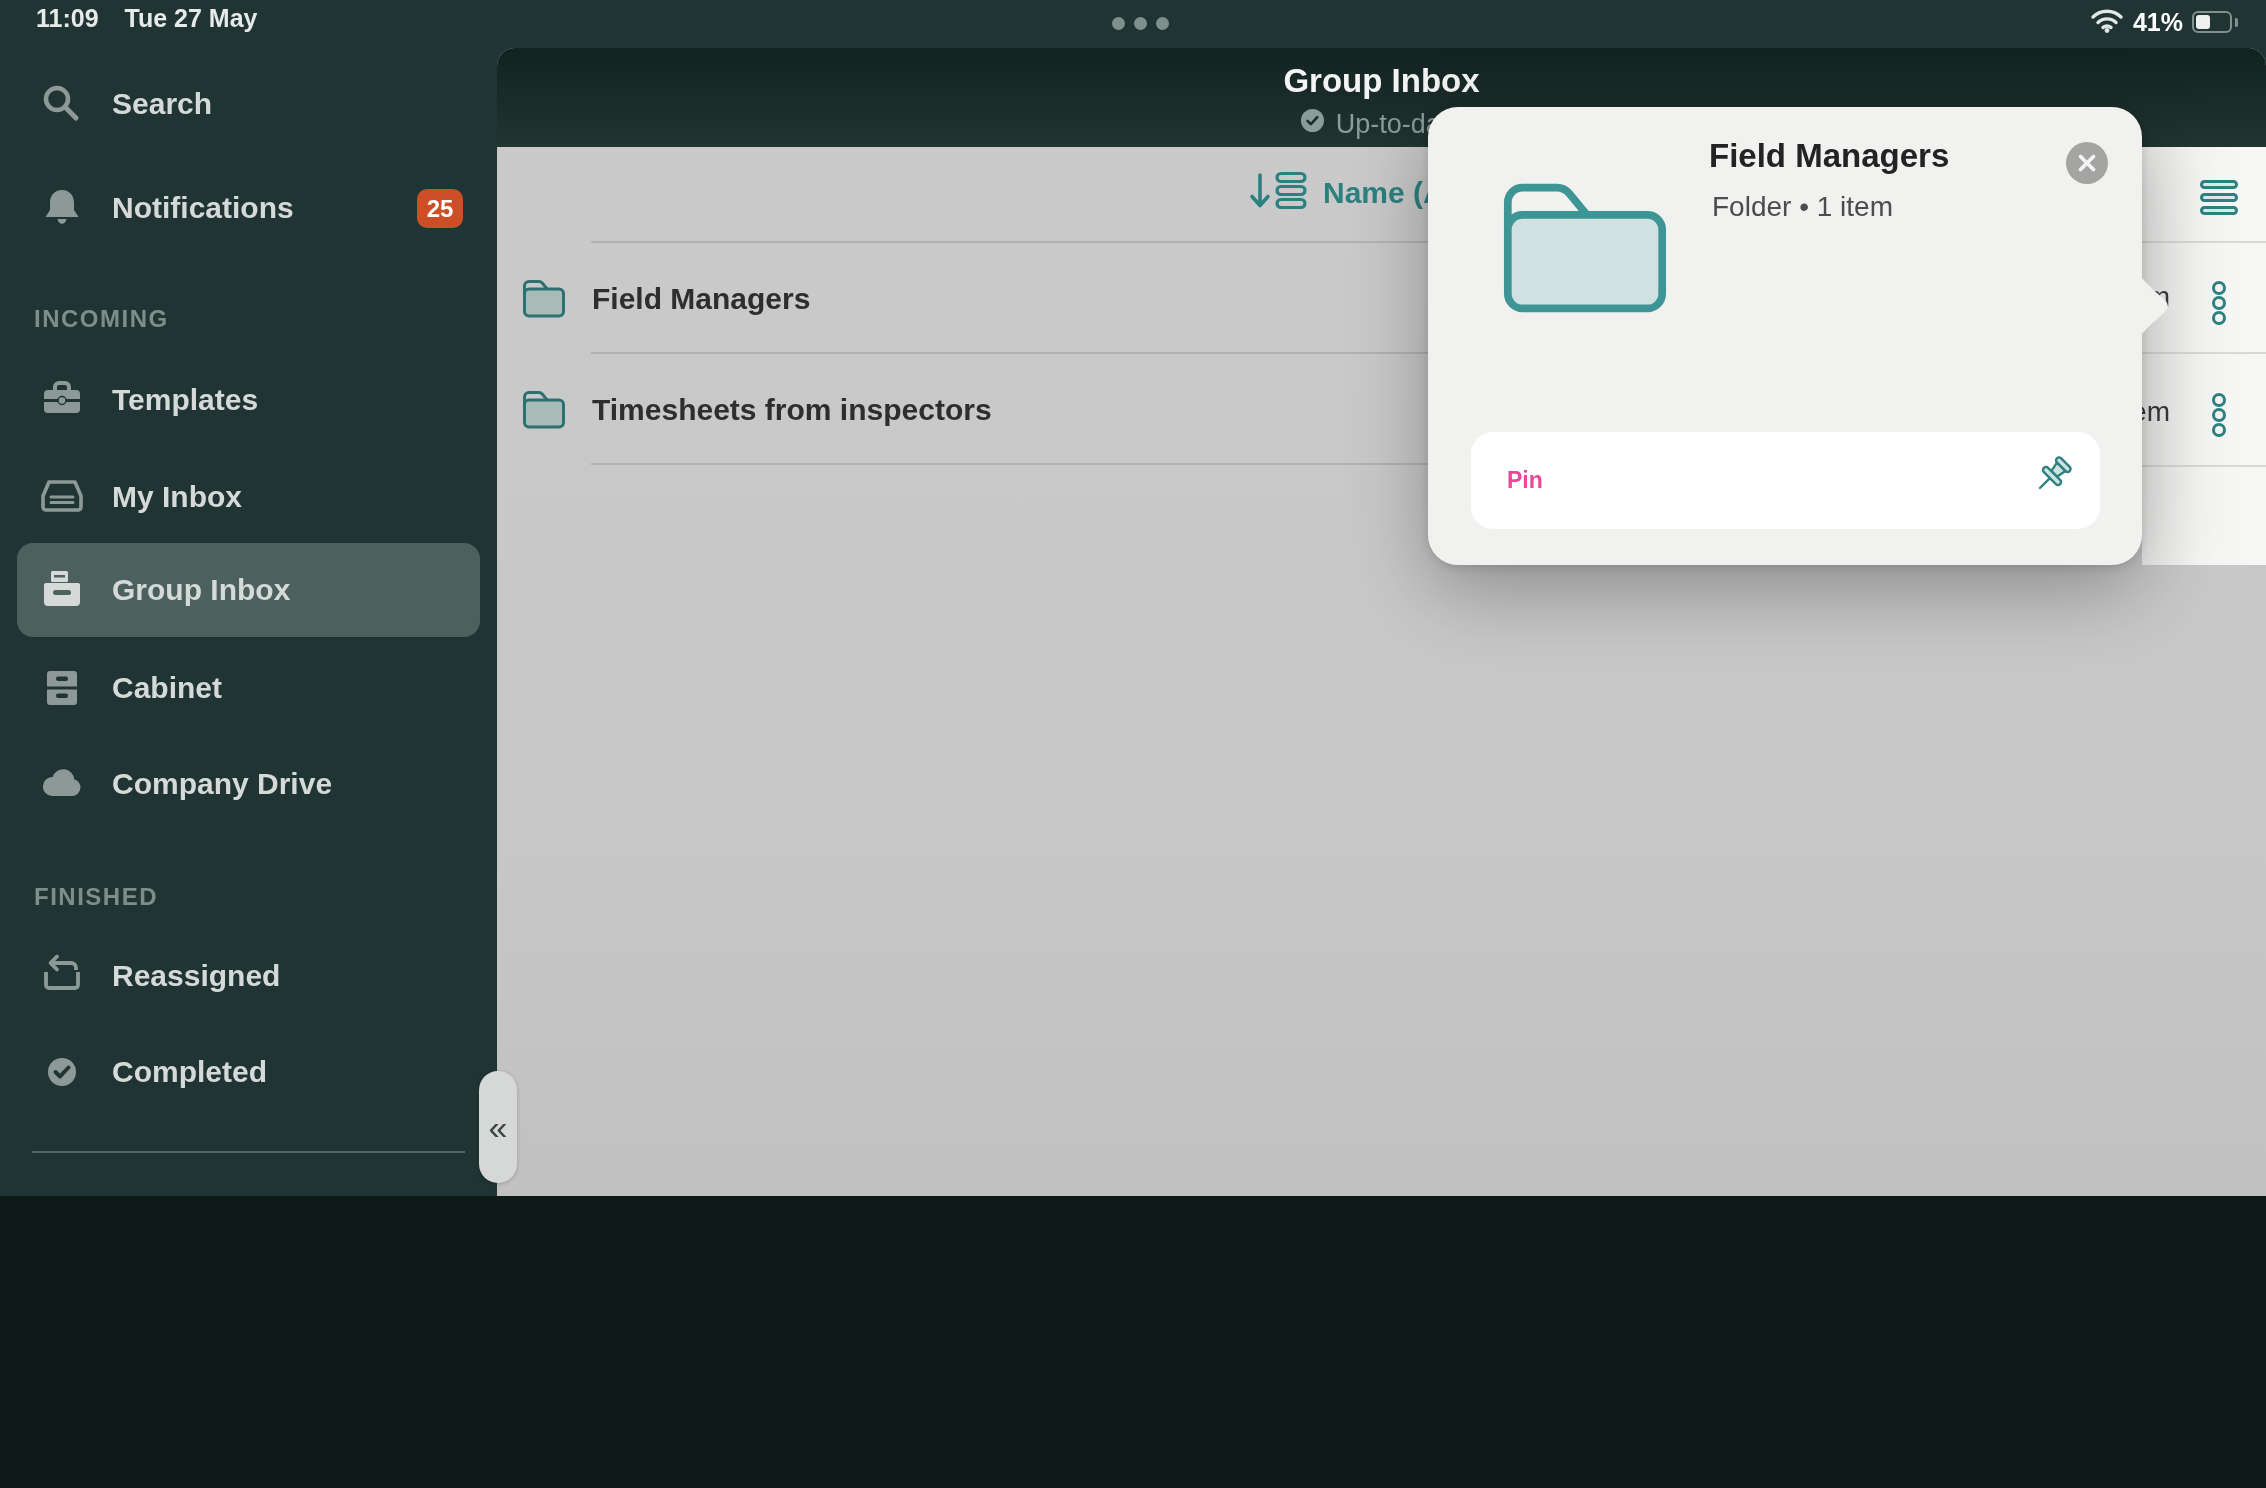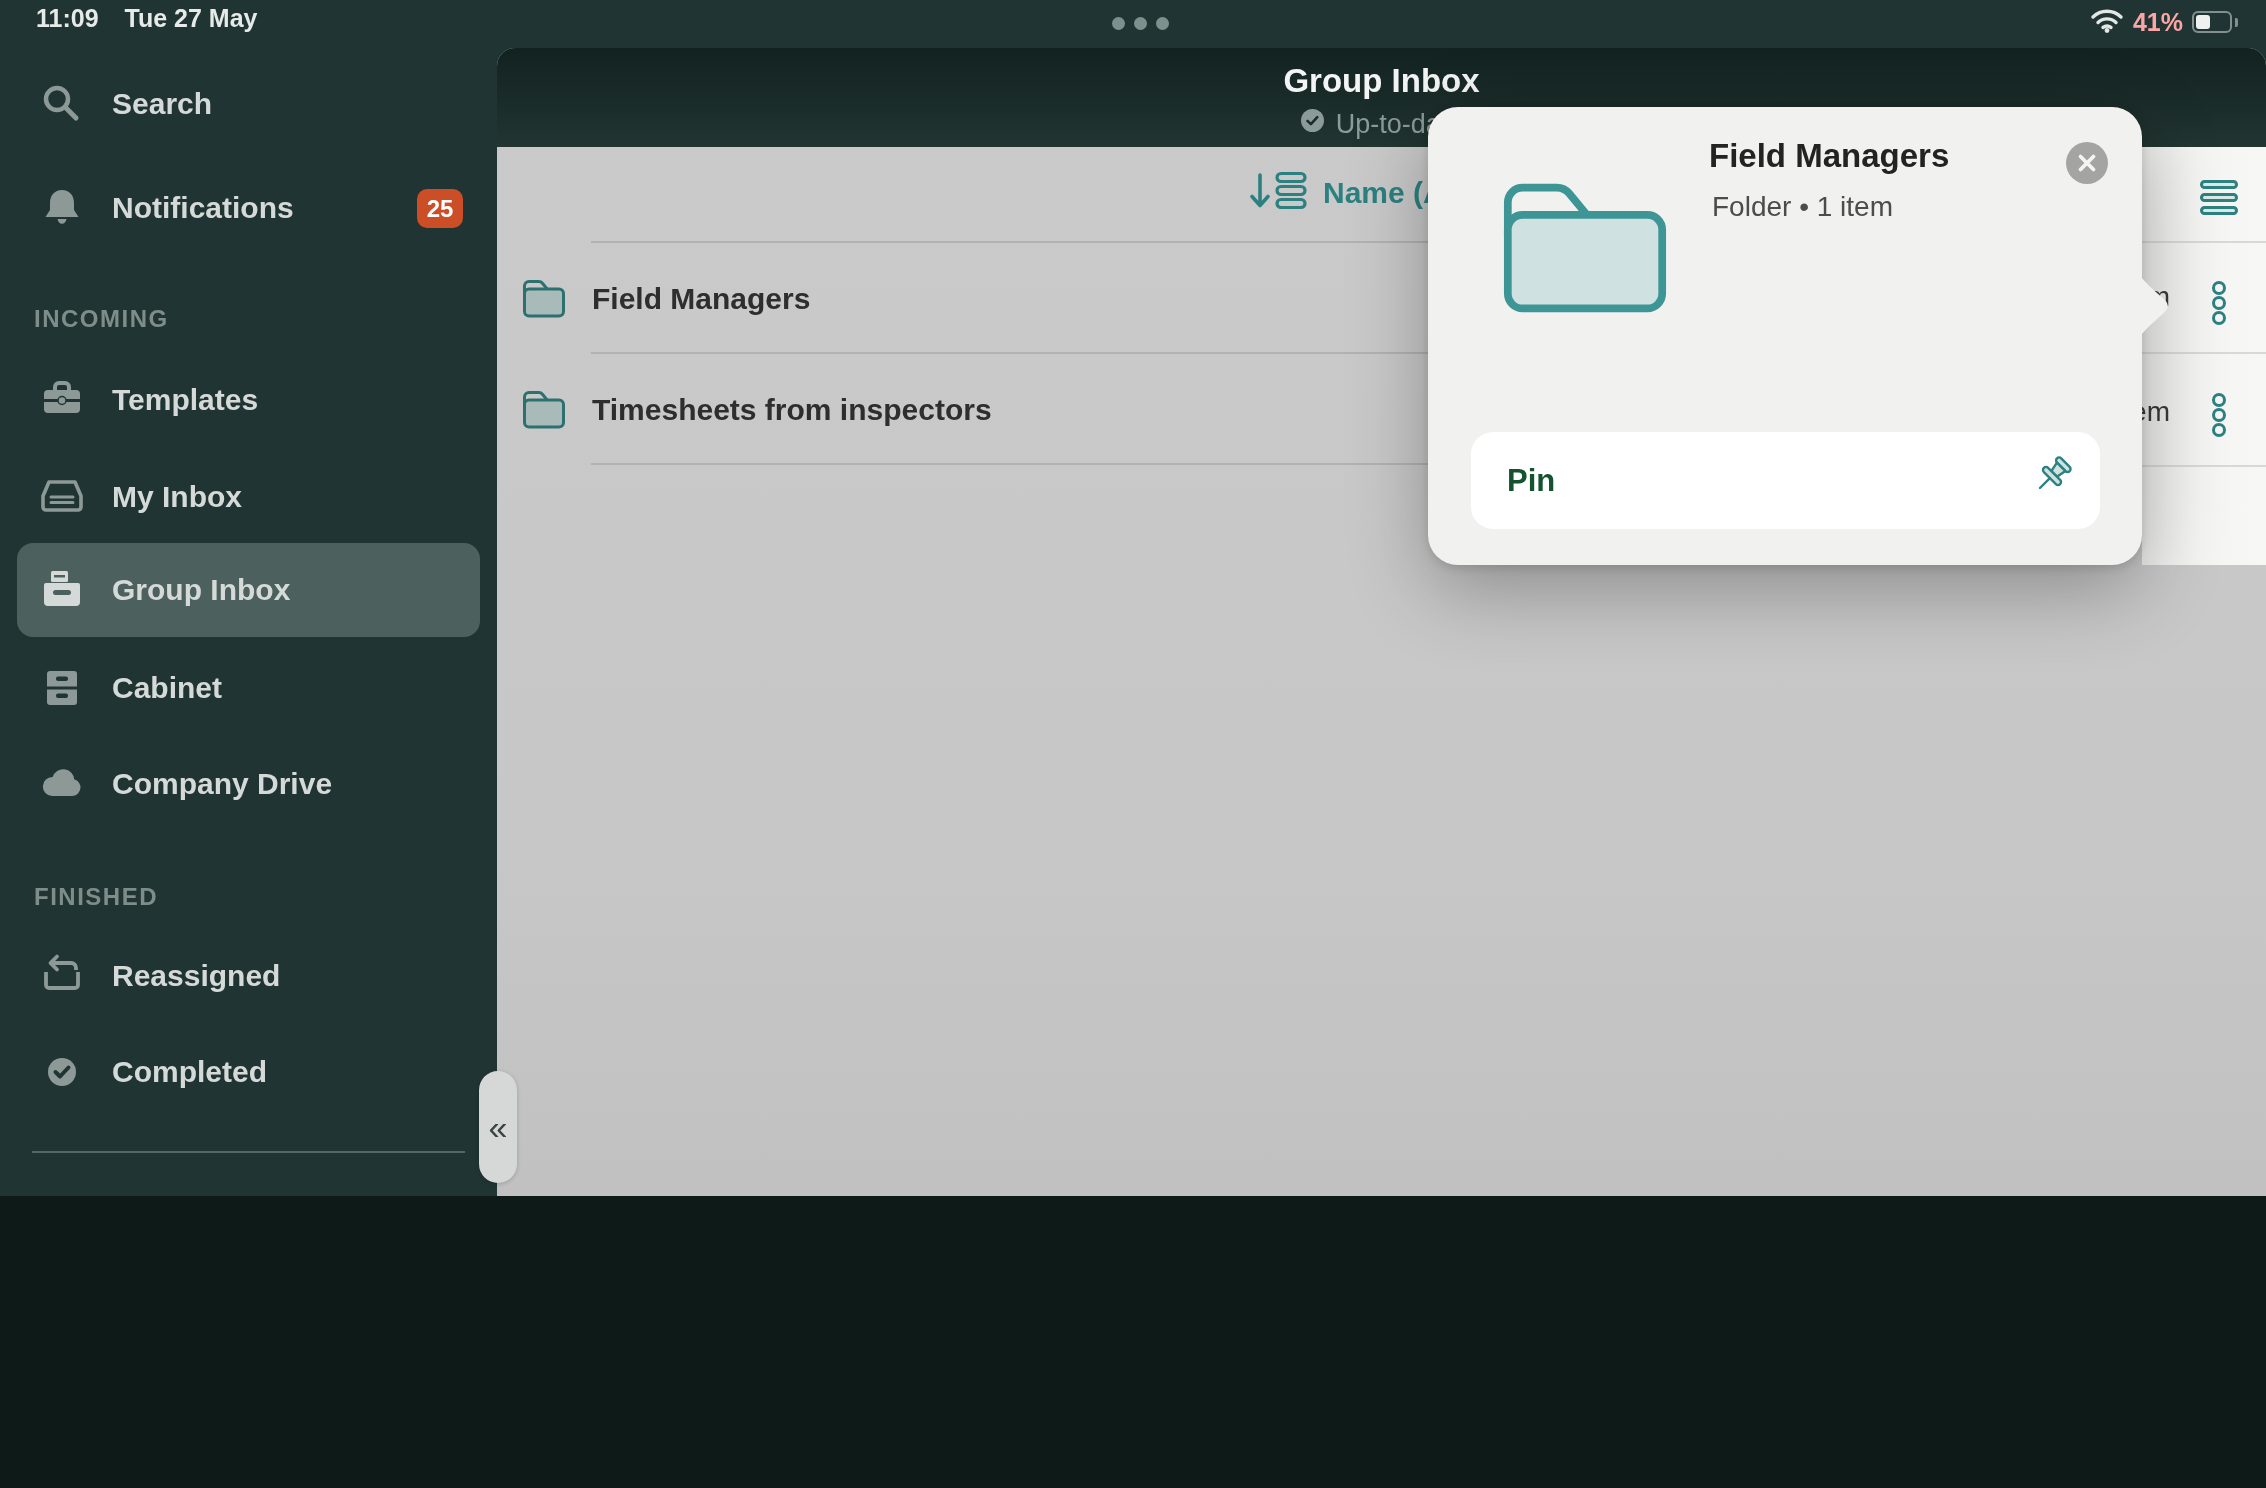--- a/index.html
+++ b/index.html
@@ -12,7 +12,7 @@
   .sb-dots{position:absolute;left:1112px;top:17px;display:flex;gap:9px;}
   .sb-dots i{width:13px;height:13px;border-radius:50%;background:#7e908d;}
   .sb-right{position:absolute;right:28px;top:7px;display:flex;align-items:center;gap:9px;}
-  .sb-right .pct{color:#fca5a5;font-size:25px;font-weight:600;}
+  .sb-right .pct{color:#ffffff;font-size:25px;font-weight:600;}
   .battery{position:relative;width:40px;height:22px;border:2px solid rgba(230,235,233,.5);border-radius:6px;}
   .battery .fill{position:absolute;left:2px;top:2px;width:14px;height:14px;background:#eef1ef;border-radius:3px;}
   .battery-nub{width:3px;height:9px;background:rgba(230,235,233,.5);border-radius:0 2px 2px 0;margin-left:-6px;}

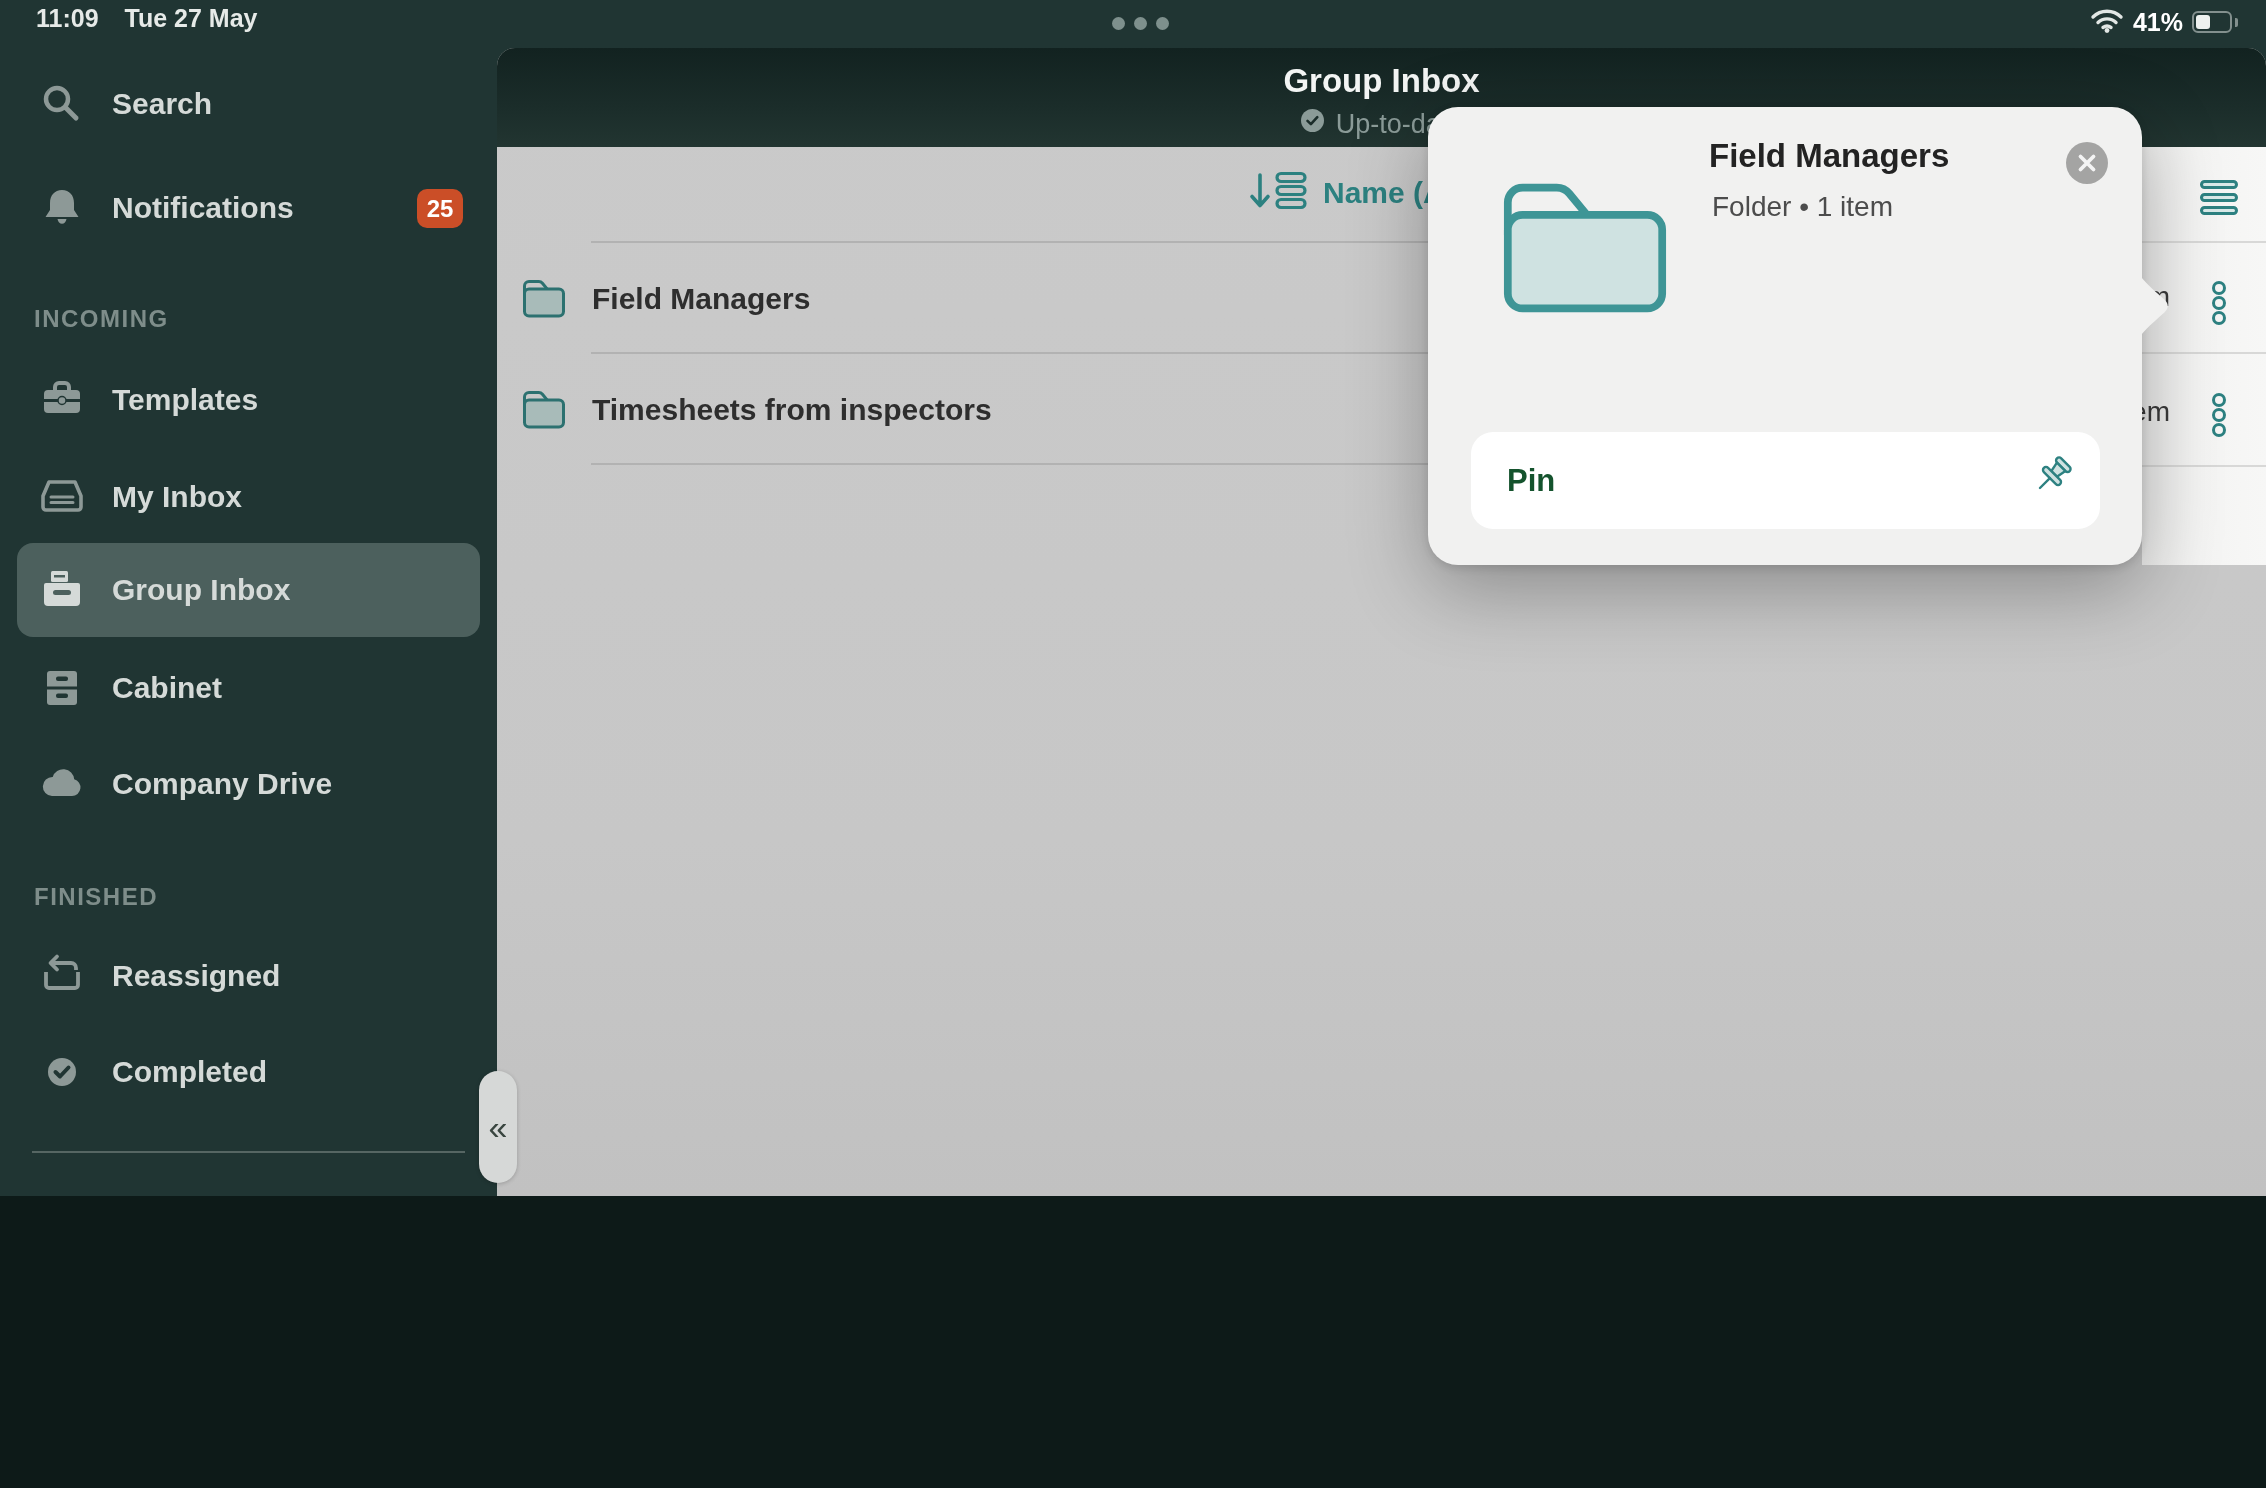--- a/index.html
+++ b/index.html
@@ -70,7 +70,7 @@
   .pop-title{position:absolute;left:281px;top:30px;font-size:33px;font-weight:700;color:#232323;}
   .pop-sub{position:absolute;left:284px;top:84px;font-size:28px;color:#4c4c4c;}
   .pin-row{position:absolute;left:43px;top:325px;width:629px;height:97px;background:#fff;border-radius:22px;}
-  .pin-lbl{position:absolute;left:36px;top:0;height:97px;line-height:97px;font-size:31px;font-weight:600;color:#14532d;}
+  .pin-lbl{position:absolute;left:36px;top:0;height:97px;line-height:97px;font-size:23px;font-weight:600;color:#ec4899;}
   .pin-ico{position:absolute;right:22px;top:22px;}
 
   .home-indicator{position:absolute;left:820px;top:1462px;width:630px;height:14px;border-radius:7px;background:#0b0b0b;z-index:60;}

